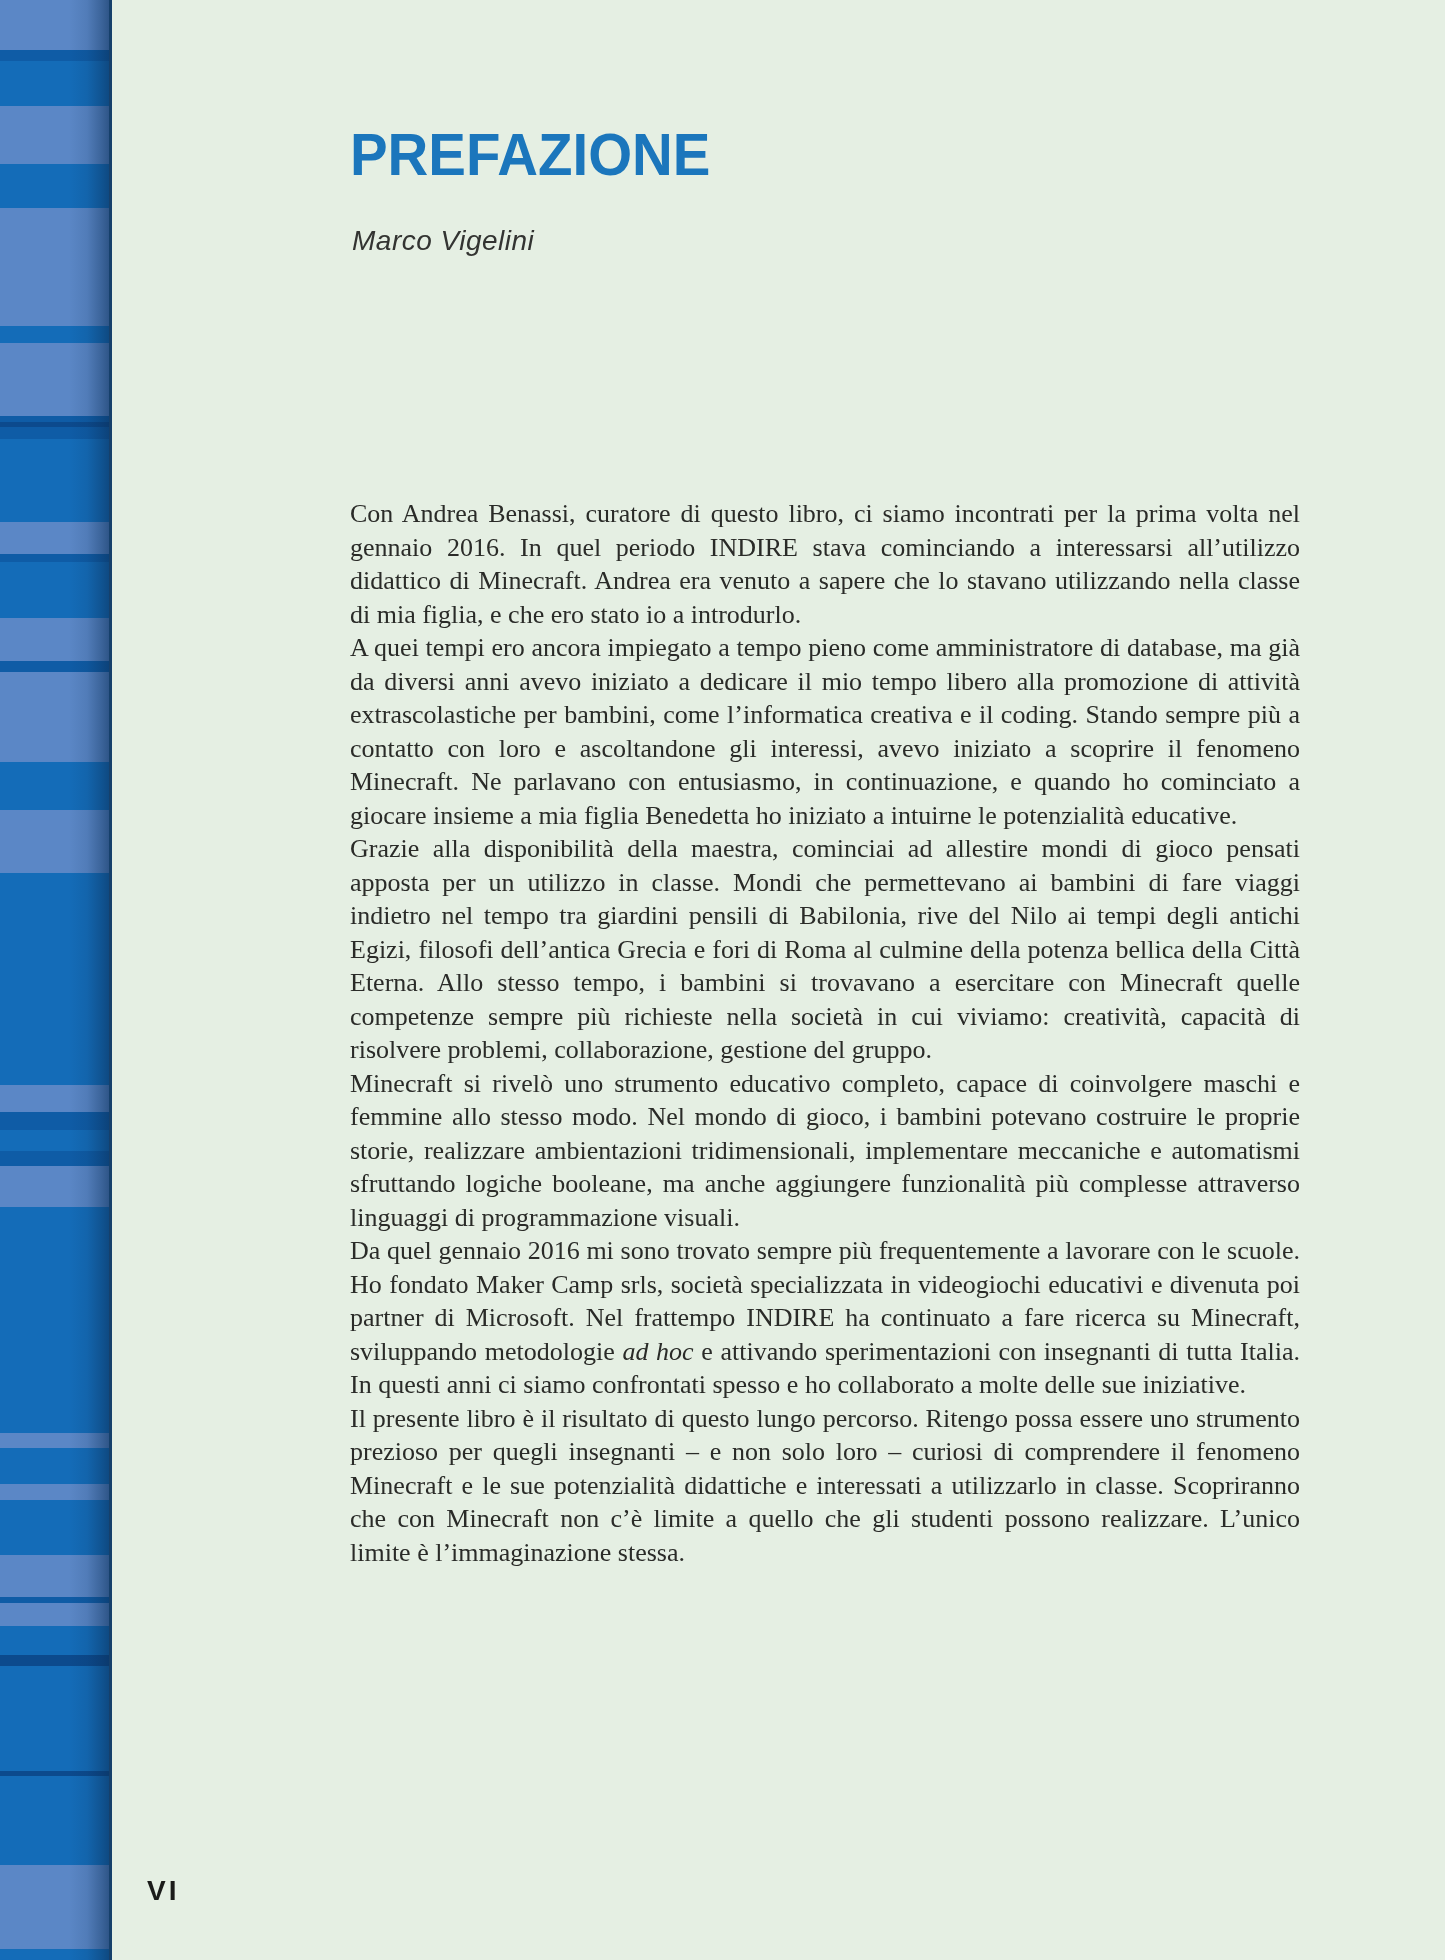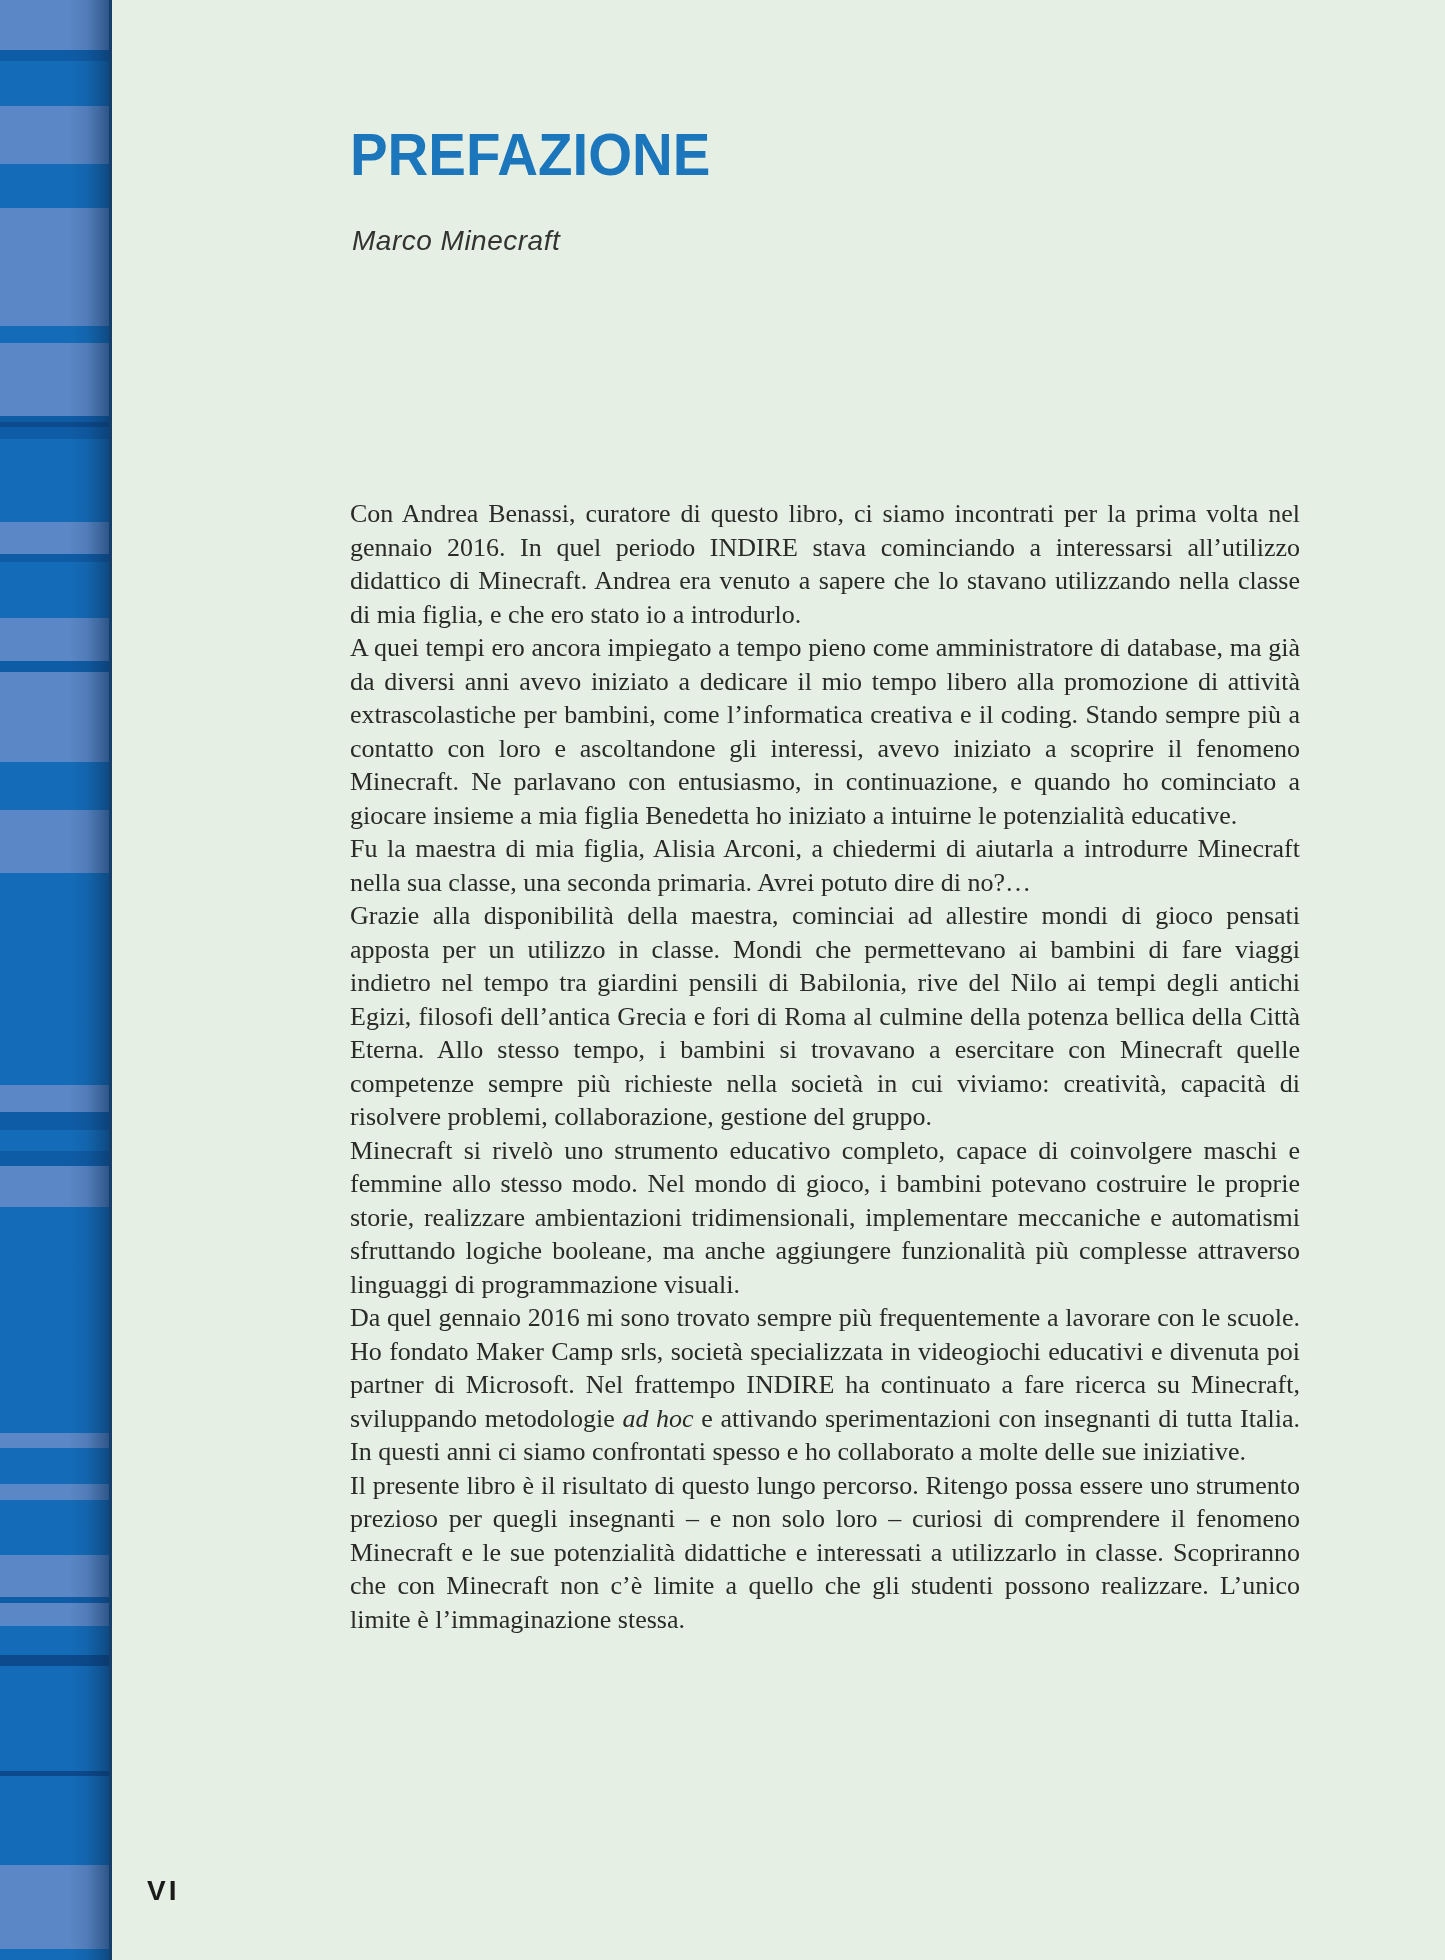--- a/index.html
+++ b/index.html
@@ -177,7 +177,7 @@
 
 <div class="page-content">
   <h1 class="title">PREFAZIONE</h1>
-  <div class="author">Marco Minecraft</div>
+  <div class="author">Marco Vigelini</div>
   <div class="body-text" id="body-text">
       <p><span>Con Andrea Benassi, curatore di questo libro, ci siamo incontrati per la prima volta nel gennaio 2016. In quel periodo INDIRE stava cominciando a interessarsi all’utilizzo didattico di Minecraft. Andrea era venuto a sapere che lo stavano utilizzando nella classe di mia figlia, e che ero stato io a introdurlo.</span></p>
       <p><span>A quei tempi ero ancora impiegato a tempo pieno come amministratore di database, ma già da diversi anni avevo iniziato a dedicare il mio tempo libero alla promozione di attività extrascolastiche per bambini, come l’informatica creativa e il coding. Stando sempre più a contatto con loro e ascoltandone gli interessi, avevo iniziato a scoprire il fenomeno Minecraft. Ne parlavano con entusiasmo, in continuazione, e quando ho cominciato a giocare insieme a mia figlia Benedetta ho iniziato a intuirne le potenzialità educative.</span></p>

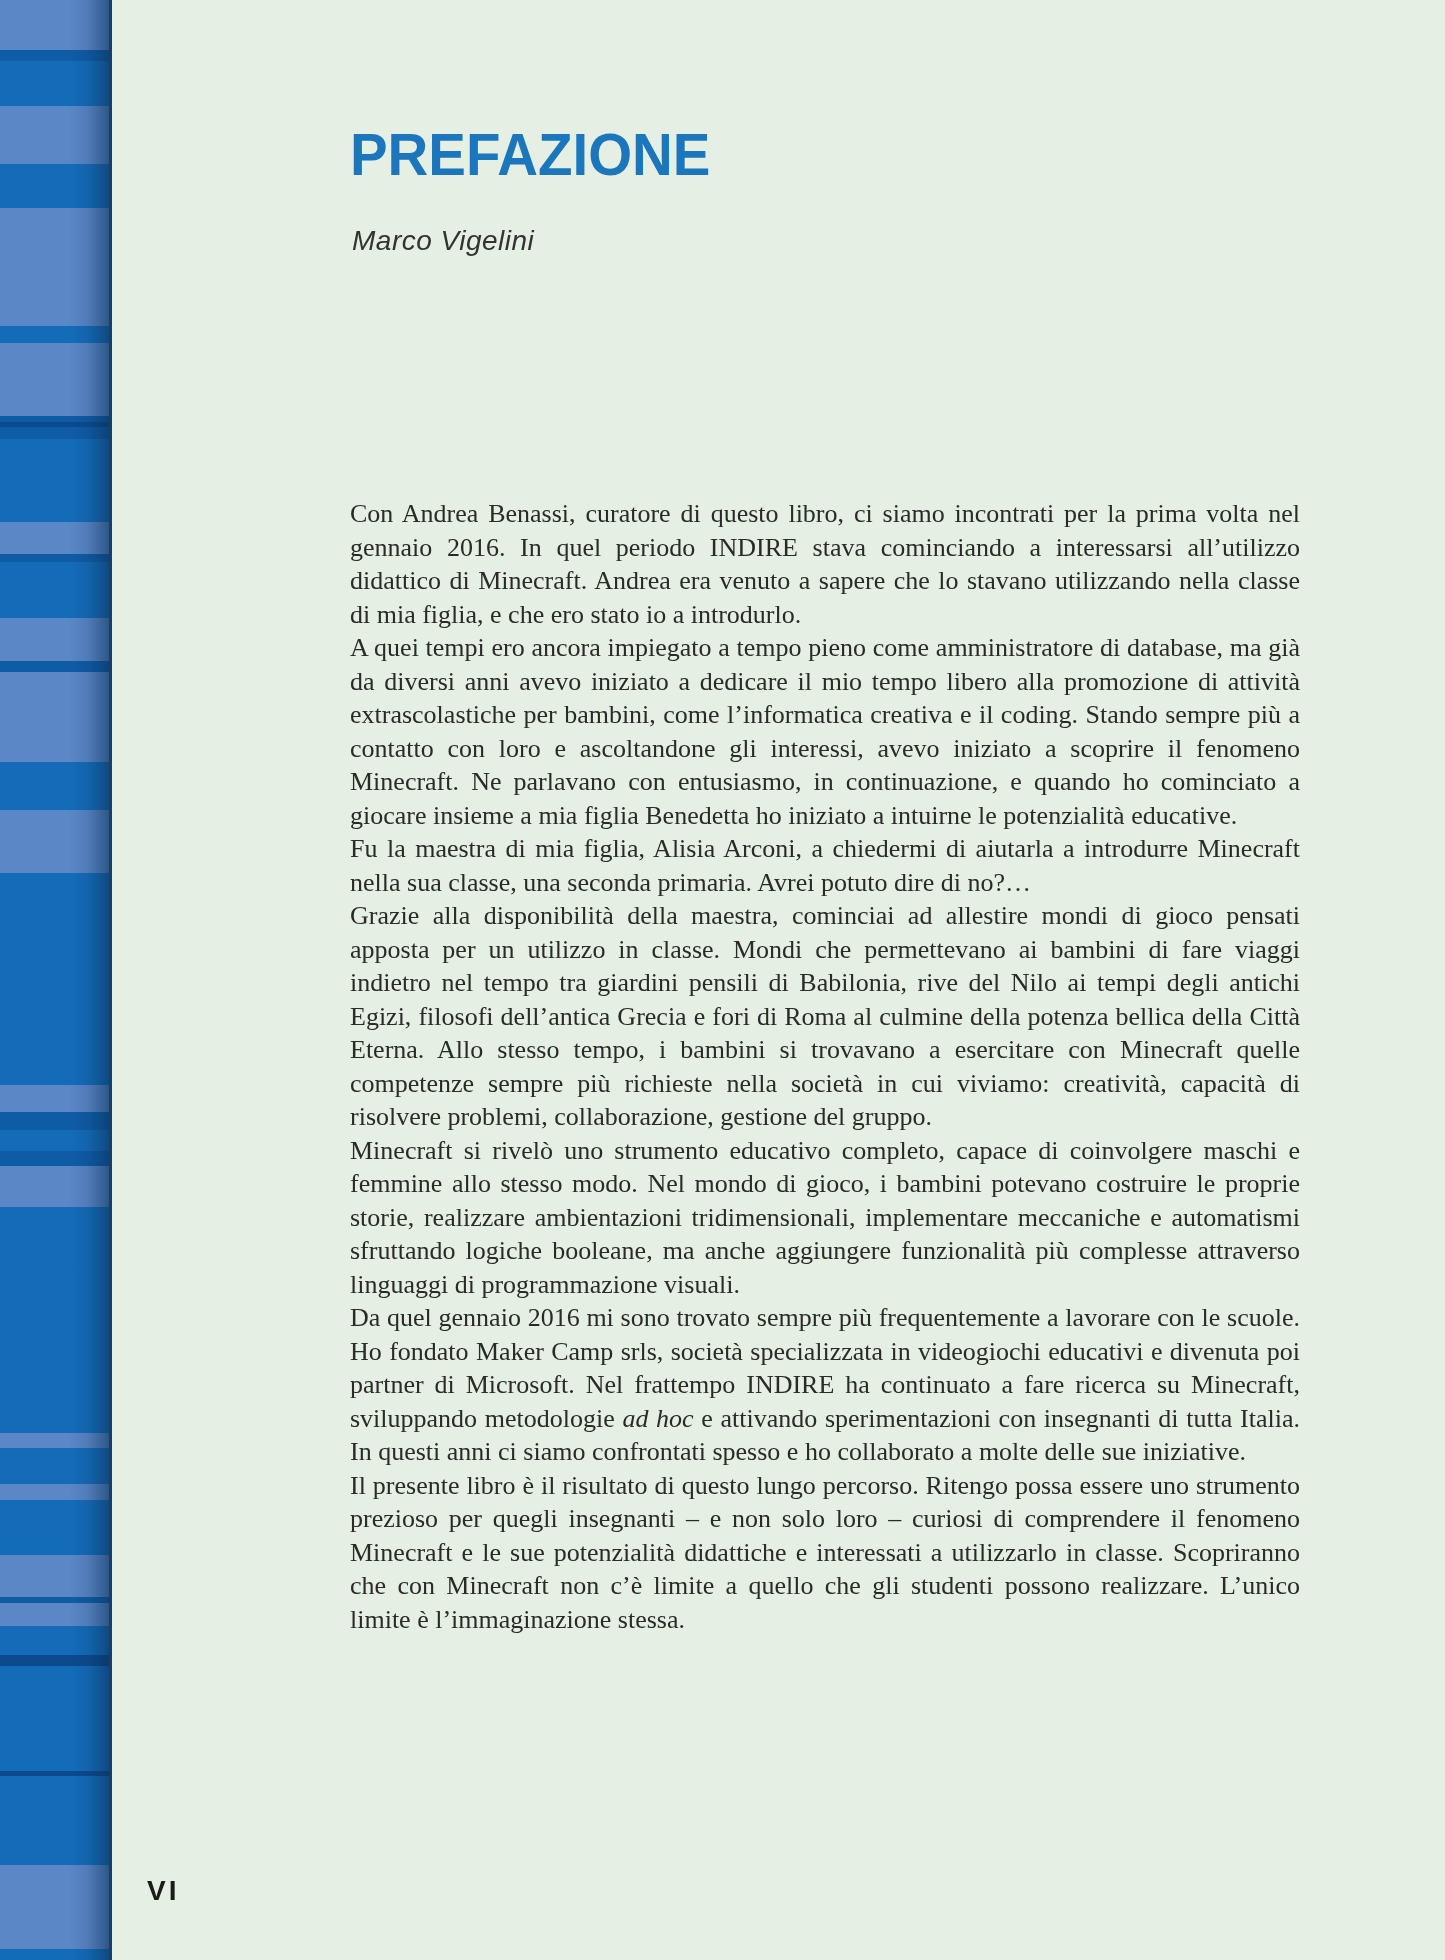--- a/index.html
+++ b/index.html
@@ -181,7 +181,6 @@
   <div class="body-text" id="body-text">
       <p><span>Con Andrea Benassi, curatore di questo libro, ci siamo incontrati per la prima volta nel gennaio 2016. In quel periodo INDIRE stava cominciando a interessarsi all’utilizzo didattico di Minecraft. Andrea era venuto a sapere che lo stavano utilizzando nella classe di mia figlia, e che ero stato io a introdurlo.</span></p>
       <p><span>A quei tempi ero ancora impiegato a tempo pieno come amministratore di database, ma già da diversi anni avevo iniziato a dedicare il mio tempo libero alla promozione di attività extrascolastiche per bambini, come l’informatica creativa e il coding. Stando sempre più a contatto con loro e ascoltandone gli interessi, avevo iniziato a scoprire il fenomeno Minecraft. Ne parlavano con entusiasmo, in continuazione, e quando ho cominciato a giocare insieme a mia figlia Benedetta ho iniziato a intuirne le potenzialità educative.</span></p>
-      <p><span>Fu la maestra di mia figlia, Alisia Arconi, a chiedermi di aiutarla a introdurre Minecraft nella sua classe, una seconda primaria. Avrei potuto dire di no?…</span></p>
       <p><span>Grazie alla disponibilità della maestra, cominciai ad allestire mondi di gioco pensati apposta per un utilizzo in classe. Mondi che permettevano ai bambini di fare viaggi indietro nel tempo tra giardini pensili di Babilonia, rive del Nilo ai tempi degli antichi Egizi, filosofi dell’antica Grecia e fori di Roma al culmine della potenza bellica della Città Eterna. Allo stesso tempo, i bambini si trovavano a esercitare con Minecraft quelle competenze sempre più richieste nella società in cui viviamo: creatività, capacità di risolvere problemi, collaborazione, gestione del gruppo.</span></p>
       <p><span>Minecraft si rivelò uno strumento educativo completo, capace di coinvolgere maschi e femmine allo stesso modo. Nel mondo di gioco, i bambini potevano costruire le proprie storie, realizzare ambientazioni tridimensionali, implementare meccaniche e automatismi sfruttando logiche booleane, ma anche aggiungere funzionalità più complesse attraverso linguaggi di programmazione visuali.</span></p>
       <p><span>Da quel gennaio 2016 mi sono trovato sempre più frequentemente a lavorare con le scuole. Ho fondato Maker Camp srls, società specializzata in videogiochi educativi e divenuta poi partner di Microsoft. Nel frattempo INDIRE ha continuato a fare ricerca su Minecraft, sviluppando metodologie </span><span class="seg-italic">ad hoc</span><span> e attivando sperimentazioni con insegnanti di tutta Italia. In questi anni ci siamo confrontati spesso e ho collaborato a molte delle sue iniziative.</span></p>

